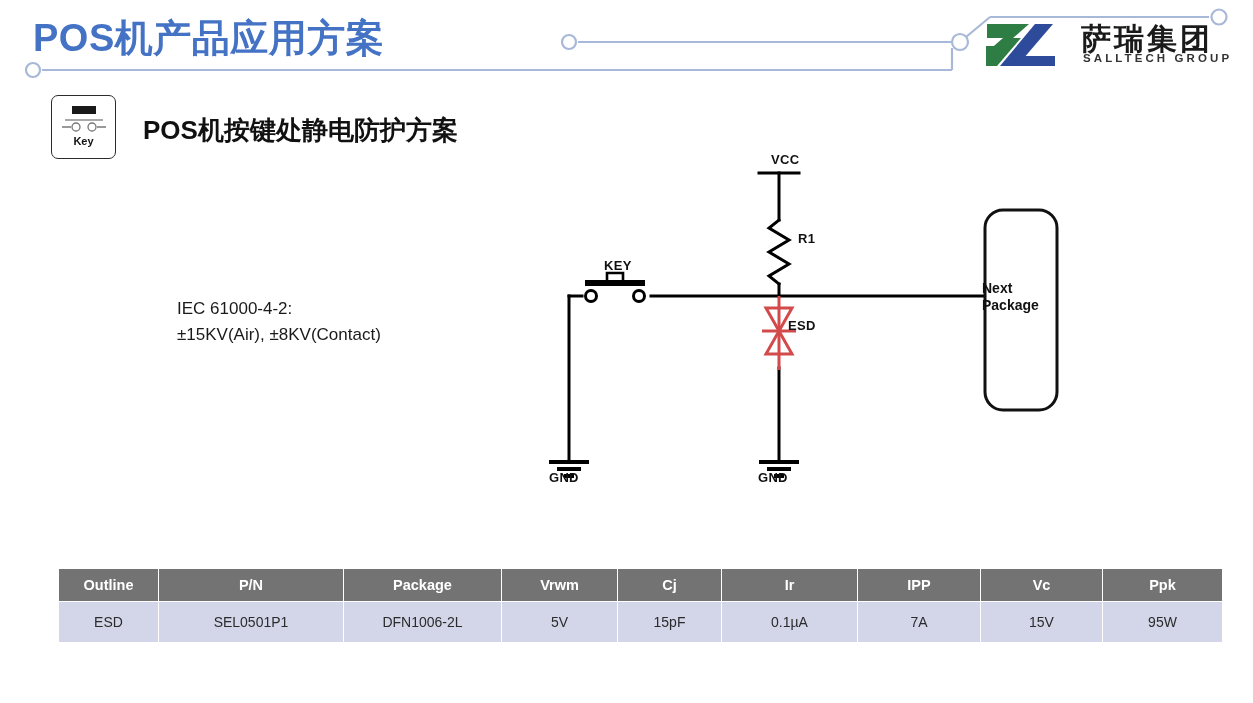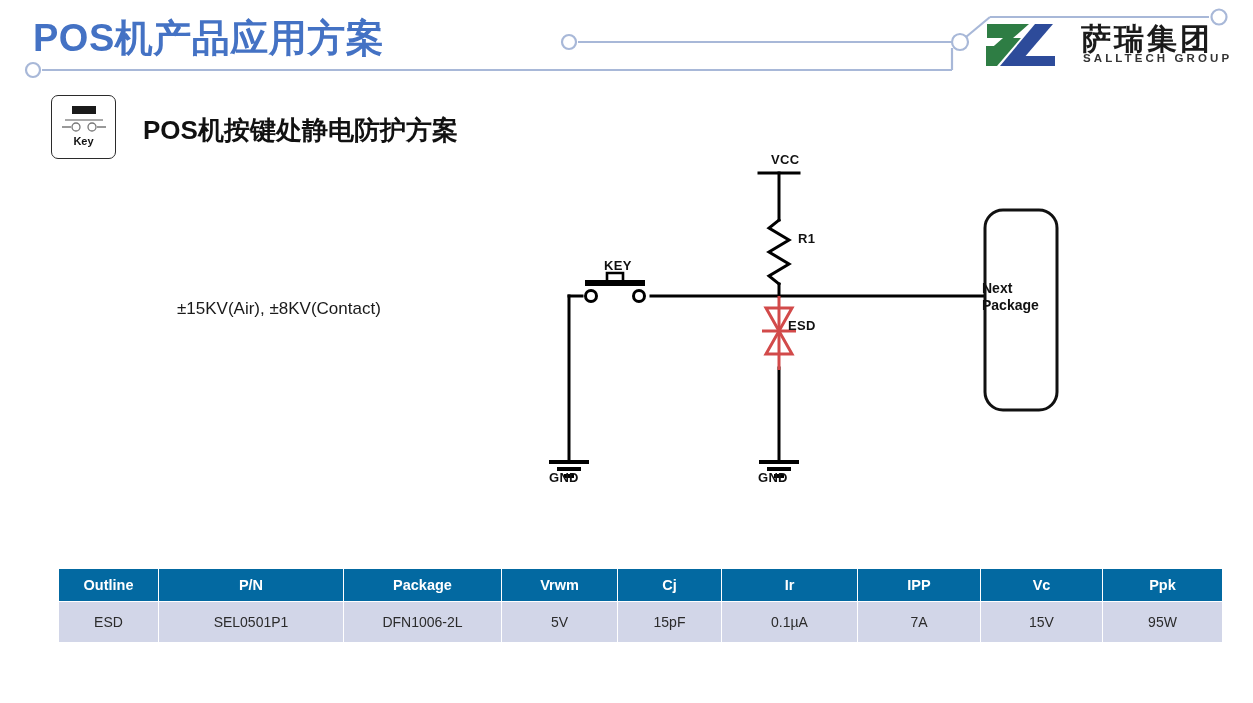--- a/index.html
+++ b/index.html
@@ -154,6 +154,7 @@
 <div class="abs" id="section-subtitle"><span class="lat">POS</span><span>机按键处静电防护方案</span></div>
 
 <div class="abs" id="iec-note">
+  <div>IEC 61000-4-2:</div>
   <div>±15KV(Air), ±8KV(Contact)</div>
 </div>
 

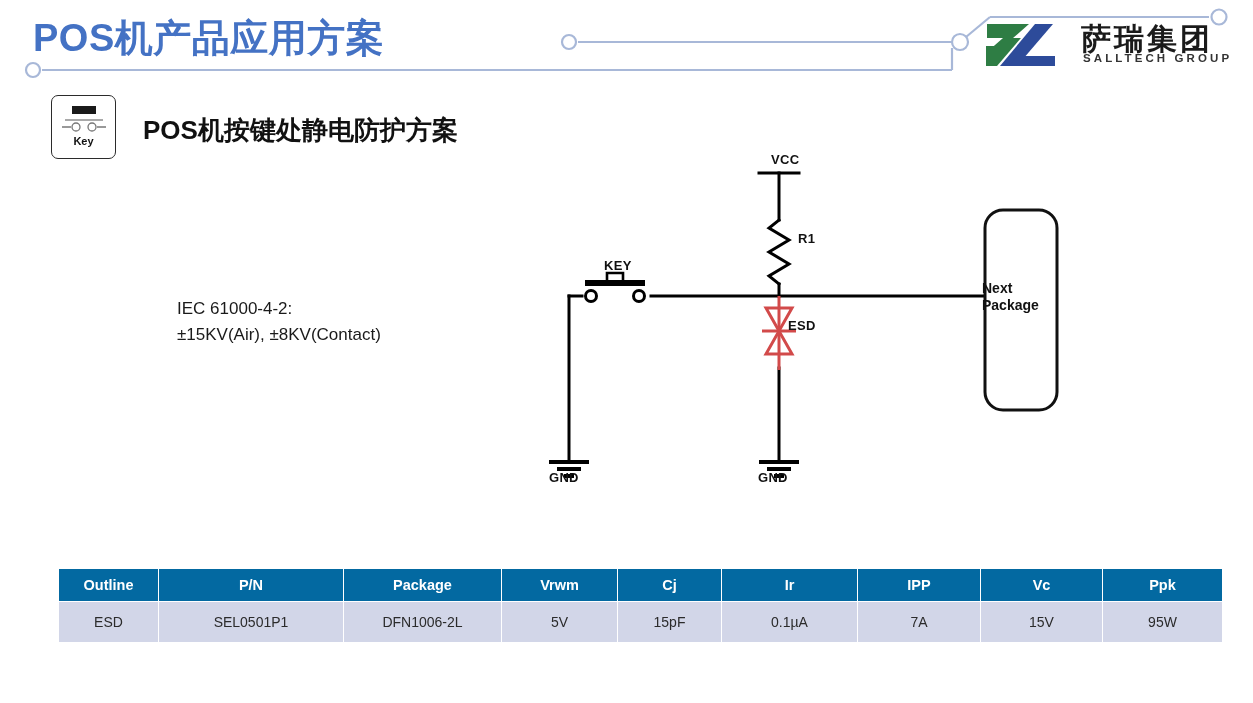--- a/index.html
+++ b/index.html
@@ -86,7 +86,7 @@
     table-layout:fixed;
   }
   #spec-table th{
-    background:#0369a1;color:#ffffff;
+    background:#737373;color:#ffffff;
     font-size:14.5px;font-weight:bold;
     height:32px;text-align:center;vertical-align:middle;
     border:1.5px solid #ffffff;

